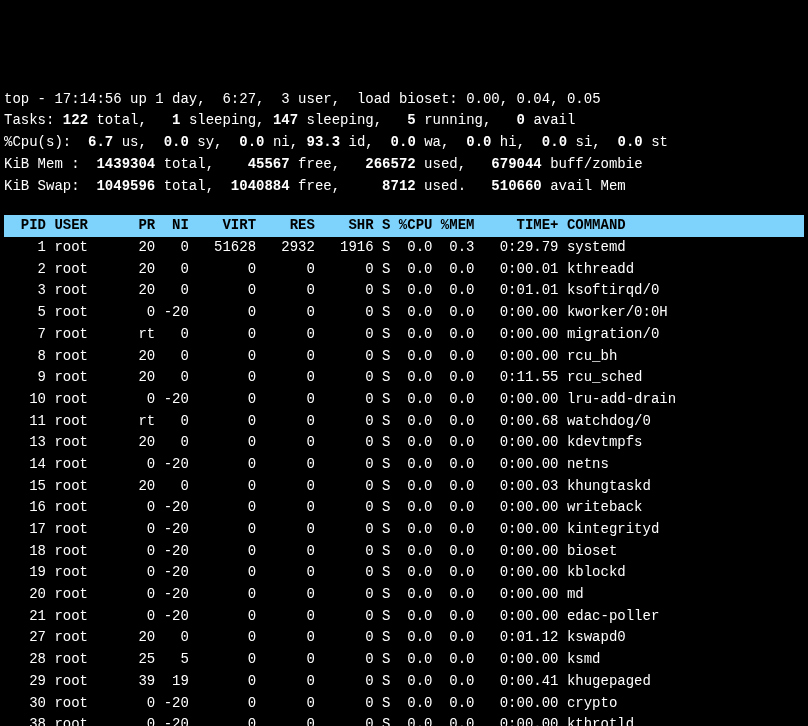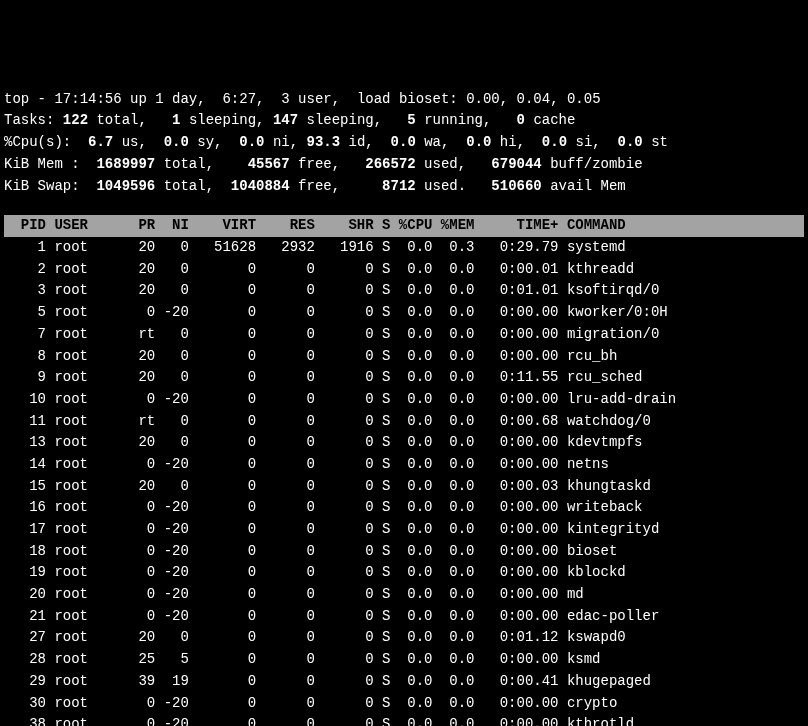--- a/index.html
+++ b/index.html
@@ -31,7 +31,7 @@
 
 
 <div class="summary"><span><span>top - </span><span>17:14:56</span><span> up 1 day,  6:27,</span><span>  3 user,</span><span>  load bioset: </span><span>0.00, 0.04, 0.05</span></span>
-<span><span>Tasks:</span><span class="bold"> 122 </span><span>total,</span><span class="bold">   1 </span><span>sleeping,</span><span class="bold"> 147 </span><span>sleeping,</span><span class="bold">   5 </span><span>running,</span><span class="bold">   0 </span><span>cache</span></span>
+<span><span>Tasks:</span><span class="bold"> 122 </span><span>total,</span><span class="bold">   1 </span><span>sleeping,</span><span class="bold"> 147 </span><span>sleeping,</span><span class="bold">   5 </span><span>running,</span><span class="bold">   0 </span><span>avail</span></span>
 <span><span>%Cpu(s):</span><span class="bold">  6.7 </span><span>us,</span><span class="bold">  0.0 </span><span>sy,</span><span class="bold">  0.0 </span><span>ni,</span><span class="bold"> 93.3 </span><span>id,</span><span class="bold">  0.0 </span><span>wa,</span><span class="bold">  0.0 </span><span>hi,</span><span class="bold">  0.0 </span><span>si,</span><span class="bold">  0.0 </span><span>st</span></span>
 <span><span>KiB Mem :</span><span class="bold">  1689997 </span><span>total,</span><span class="bold">    45567 </span><span>free,</span><span class="bold">   266572 </span><span>used,</span><span class="bold">   679044 </span><span>buff/zombie</span></span>
 <span><span>KiB Swap:</span><span class="bold">  1049596 </span><span>total,</span><span class="bold">  1040884 </span><span>free,</span><span class="bold">     8712 </span><span>used.</span><span class="bold">   510660 </span><span>avail Mem </span></span></div><span class="hdr-row">  PID USER      PR  NI    VIRT    RES    SHR S %CPU %MEM     TIME+ COMMAND           </span><div id="proc-list"><span class="proc-line">    1 root      20   0   51628   2932   1916 S  0.0  0.3   0:29.79 systemd</span><span class="proc-line">    2 root      20   0       0      0      0 S  0.0  0.0   0:00.01 kthreadd</span><span class="proc-line">    3 root      20   0       0      0      0 S  0.0  0.0   0:01.01 ksoftirqd/0</span><span class="proc-line">    5 root       0 -20       0      0      0 S  0.0  0.0   0:00.00 kworker/0:0H</span><span class="proc-line">    7 root      rt   0       0      0      0 S  0.0  0.0   0:00.00 migration/0</span><span class="proc-line">    8 root      20   0       0      0      0 S  0.0  0.0   0:00.00 rcu_bh</span><span class="proc-line">    9 root      20   0       0      0      0 S  0.0  0.0   0:11.55 rcu_sched</span><span class="proc-line">   10 root       0 -20       0      0      0 S  0.0  0.0   0:00.00 lru-add-drain</span><span class="proc-line">   11 root      rt   0       0      0      0 S  0.0  0.0   0:00.68 watchdog/0</span><span class="proc-line">   13 root      20   0       0      0      0 S  0.0  0.0   0:00.00 kdevtmpfs</span><span class="proc-line">   14 root       0 -20       0      0      0 S  0.0  0.0   0:00.00 netns</span><span class="proc-line">   15 root      20   0       0      0      0 S  0.0  0.0   0:00.03 khungtaskd</span><span class="proc-line">   16 root       0 -20       0      0      0 S  0.0  0.0   0:00.00 writeback</span><span class="proc-line">   17 root       0 -20       0      0      0 S  0.0  0.0   0:00.00 kintegrityd</span><span class="proc-line">   18 root       0 -20       0      0      0 S  0.0  0.0   0:00.00 bioset</span><span class="proc-line">   19 root       0 -20       0      0      0 S  0.0  0.0   0:00.00 kblockd</span><span class="proc-line">   20 root       0 -20       0      0      0 S  0.0  0.0   0:00.00 md</span><span class="proc-line">   21 root       0 -20       0      0      0 S  0.0  0.0   0:00.00 edac-poller</span><span class="proc-line">   27 root      20   0       0      0      0 S  0.0  0.0   0:01.12 kswapd0</span><span class="proc-line">   28 root      25   5       0      0      0 S  0.0  0.0   0:00.00 ksmd</span><span class="proc-line">   29 root      39  19       0      0      0 S  0.0  0.0   0:00.41 khugepaged</span><span class="proc-line">   30 root       0 -20       0      0      0 S  0.0  0.0   0:00.00 crypto</span><span class="proc-line">   38 root       0 -20       0      0      0 S  0.0  0.0   0:00.00 kthrotld</span></div>

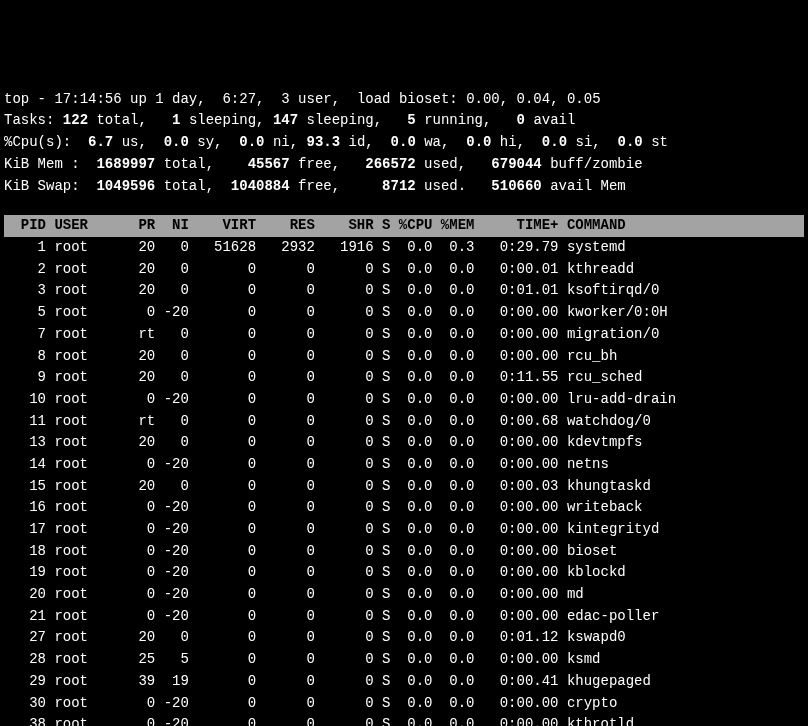--- a/index.html
+++ b/index.html
@@ -33,7 +33,7 @@
 <div class="summary"><span><span>top - </span><span>17:14:56</span><span> up 1 day,  6:27,</span><span>  3 user,</span><span>  load bioset: </span><span>0.00, 0.04, 0.05</span></span>
 <span><span>Tasks:</span><span class="bold"> 122 </span><span>total,</span><span class="bold">   1 </span><span>sleeping,</span><span class="bold"> 147 </span><span>sleeping,</span><span class="bold">   5 </span><span>running,</span><span class="bold">   0 </span><span>avail</span></span>
 <span><span>%Cpu(s):</span><span class="bold">  6.7 </span><span>us,</span><span class="bold">  0.0 </span><span>sy,</span><span class="bold">  0.0 </span><span>ni,</span><span class="bold"> 93.3 </span><span>id,</span><span class="bold">  0.0 </span><span>wa,</span><span class="bold">  0.0 </span><span>hi,</span><span class="bold">  0.0 </span><span>si,</span><span class="bold">  0.0 </span><span>st</span></span>
-<span><span>KiB Mem :</span><span class="bold">  1689997 </span><span>total,</span><span class="bold">    45567 </span><span>free,</span><span class="bold">   266572 </span><span>used,</span><span class="bold">   679044 </span><span>buff/zombie</span></span>
+<span><span>KiB Mem :</span><span class="bold">  1439304 </span><span>total,</span><span class="bold">    45567 </span><span>free,</span><span class="bold">   266572 </span><span>used,</span><span class="bold">   679044 </span><span>buff/zombie</span></span>
 <span><span>KiB Swap:</span><span class="bold">  1049596 </span><span>total,</span><span class="bold">  1040884 </span><span>free,</span><span class="bold">     8712 </span><span>used.</span><span class="bold">   510660 </span><span>avail Mem </span></span></div><span class="hdr-row">  PID USER      PR  NI    VIRT    RES    SHR S %CPU %MEM     TIME+ COMMAND           </span><div id="proc-list"><span class="proc-line">    1 root      20   0   51628   2932   1916 S  0.0  0.3   0:29.79 systemd</span><span class="proc-line">    2 root      20   0       0      0      0 S  0.0  0.0   0:00.01 kthreadd</span><span class="proc-line">    3 root      20   0       0      0      0 S  0.0  0.0   0:01.01 ksoftirqd/0</span><span class="proc-line">    5 root       0 -20       0      0      0 S  0.0  0.0   0:00.00 kworker/0:0H</span><span class="proc-line">    7 root      rt   0       0      0      0 S  0.0  0.0   0:00.00 migration/0</span><span class="proc-line">    8 root      20   0       0      0      0 S  0.0  0.0   0:00.00 rcu_bh</span><span class="proc-line">    9 root      20   0       0      0      0 S  0.0  0.0   0:11.55 rcu_sched</span><span class="proc-line">   10 root       0 -20       0      0      0 S  0.0  0.0   0:00.00 lru-add-drain</span><span class="proc-line">   11 root      rt   0       0      0      0 S  0.0  0.0   0:00.68 watchdog/0</span><span class="proc-line">   13 root      20   0       0      0      0 S  0.0  0.0   0:00.00 kdevtmpfs</span><span class="proc-line">   14 root       0 -20       0      0      0 S  0.0  0.0   0:00.00 netns</span><span class="proc-line">   15 root      20   0       0      0      0 S  0.0  0.0   0:00.03 khungtaskd</span><span class="proc-line">   16 root       0 -20       0      0      0 S  0.0  0.0   0:00.00 writeback</span><span class="proc-line">   17 root       0 -20       0      0      0 S  0.0  0.0   0:00.00 kintegrityd</span><span class="proc-line">   18 root       0 -20       0      0      0 S  0.0  0.0   0:00.00 bioset</span><span class="proc-line">   19 root       0 -20       0      0      0 S  0.0  0.0   0:00.00 kblockd</span><span class="proc-line">   20 root       0 -20       0      0      0 S  0.0  0.0   0:00.00 md</span><span class="proc-line">   21 root       0 -20       0      0      0 S  0.0  0.0   0:00.00 edac-poller</span><span class="proc-line">   27 root      20   0       0      0      0 S  0.0  0.0   0:01.12 kswapd0</span><span class="proc-line">   28 root      25   5       0      0      0 S  0.0  0.0   0:00.00 ksmd</span><span class="proc-line">   29 root      39  19       0      0      0 S  0.0  0.0   0:00.41 khugepaged</span><span class="proc-line">   30 root       0 -20       0      0      0 S  0.0  0.0   0:00.00 crypto</span><span class="proc-line">   38 root       0 -20       0      0      0 S  0.0  0.0   0:00.00 kthrotld</span></div>
 
 

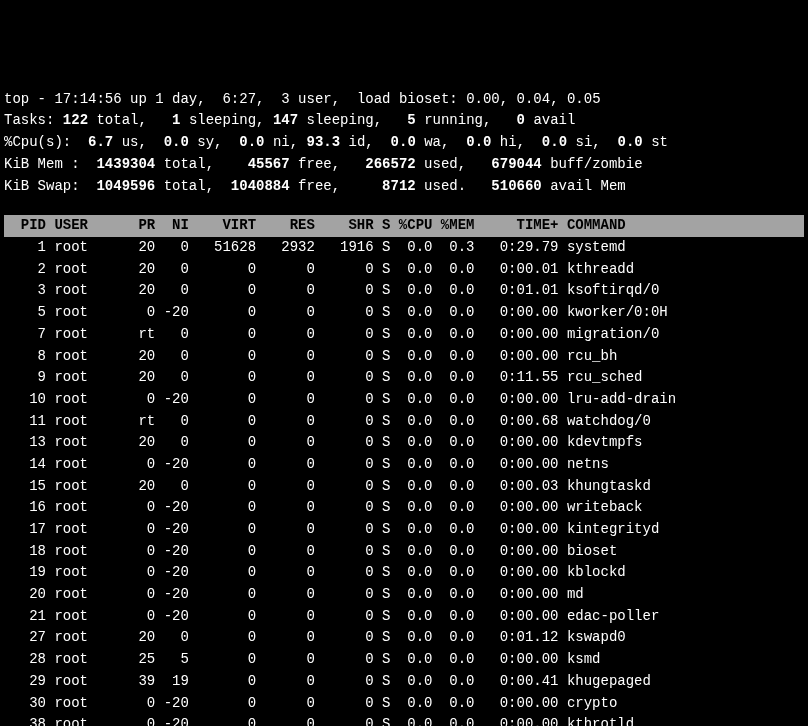--- a/index.html
+++ b/index.html
@@ -16,7 +16,7 @@
     }
     .bold { font-weight: bold; text-align: center; }
     .hdr-row {
-      background: #a3a3a3;
+      background: #7dd3fc;
       color: #000;
       font-weight: bold;
       display: inline-block;

